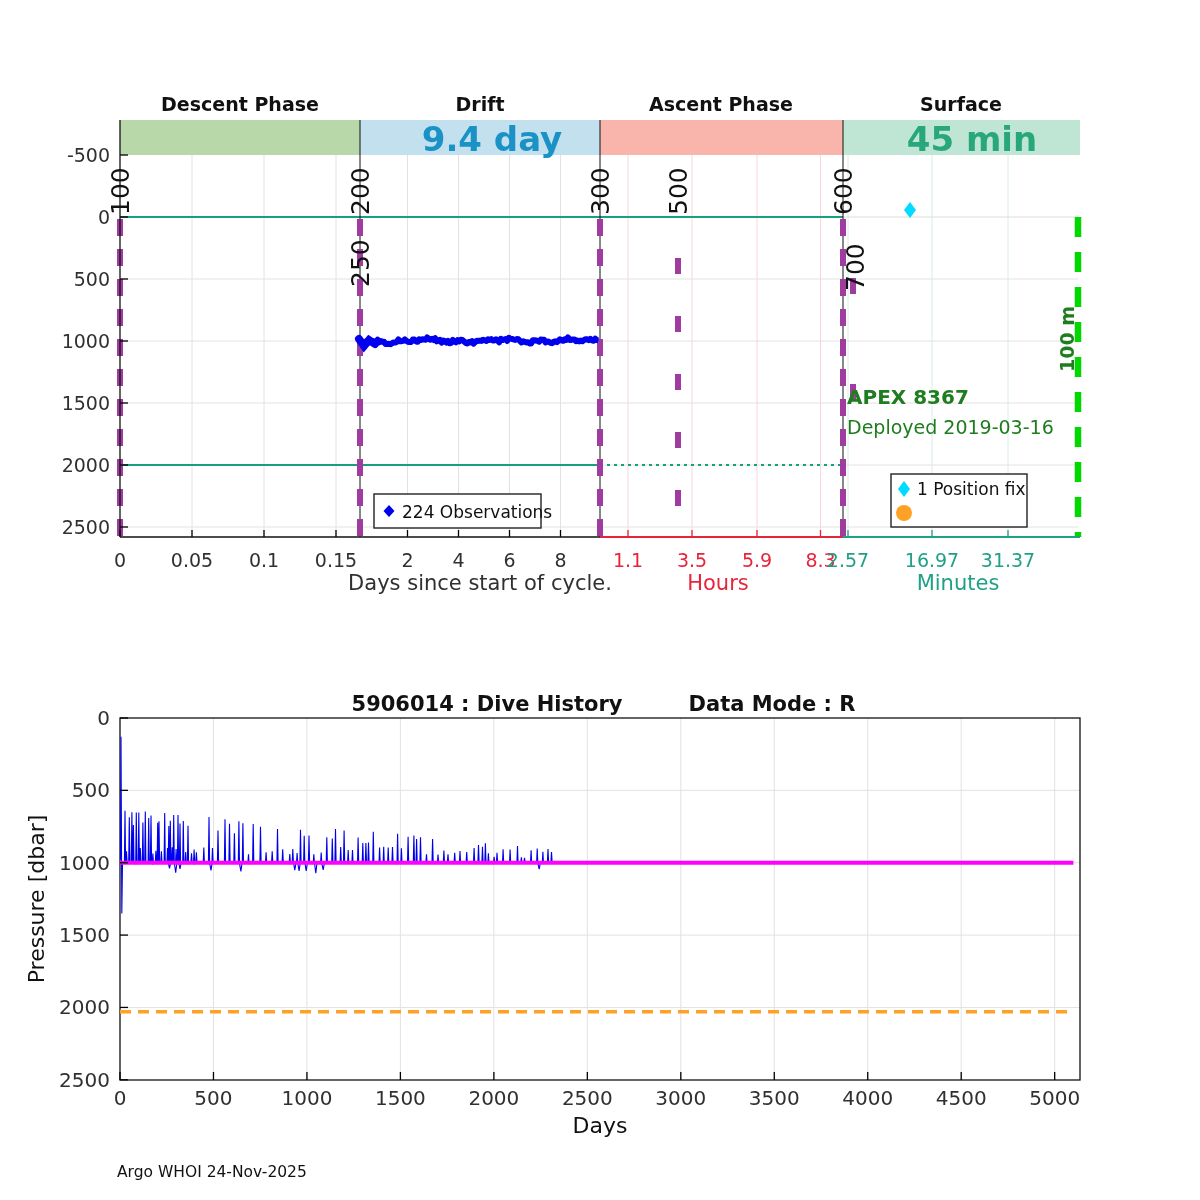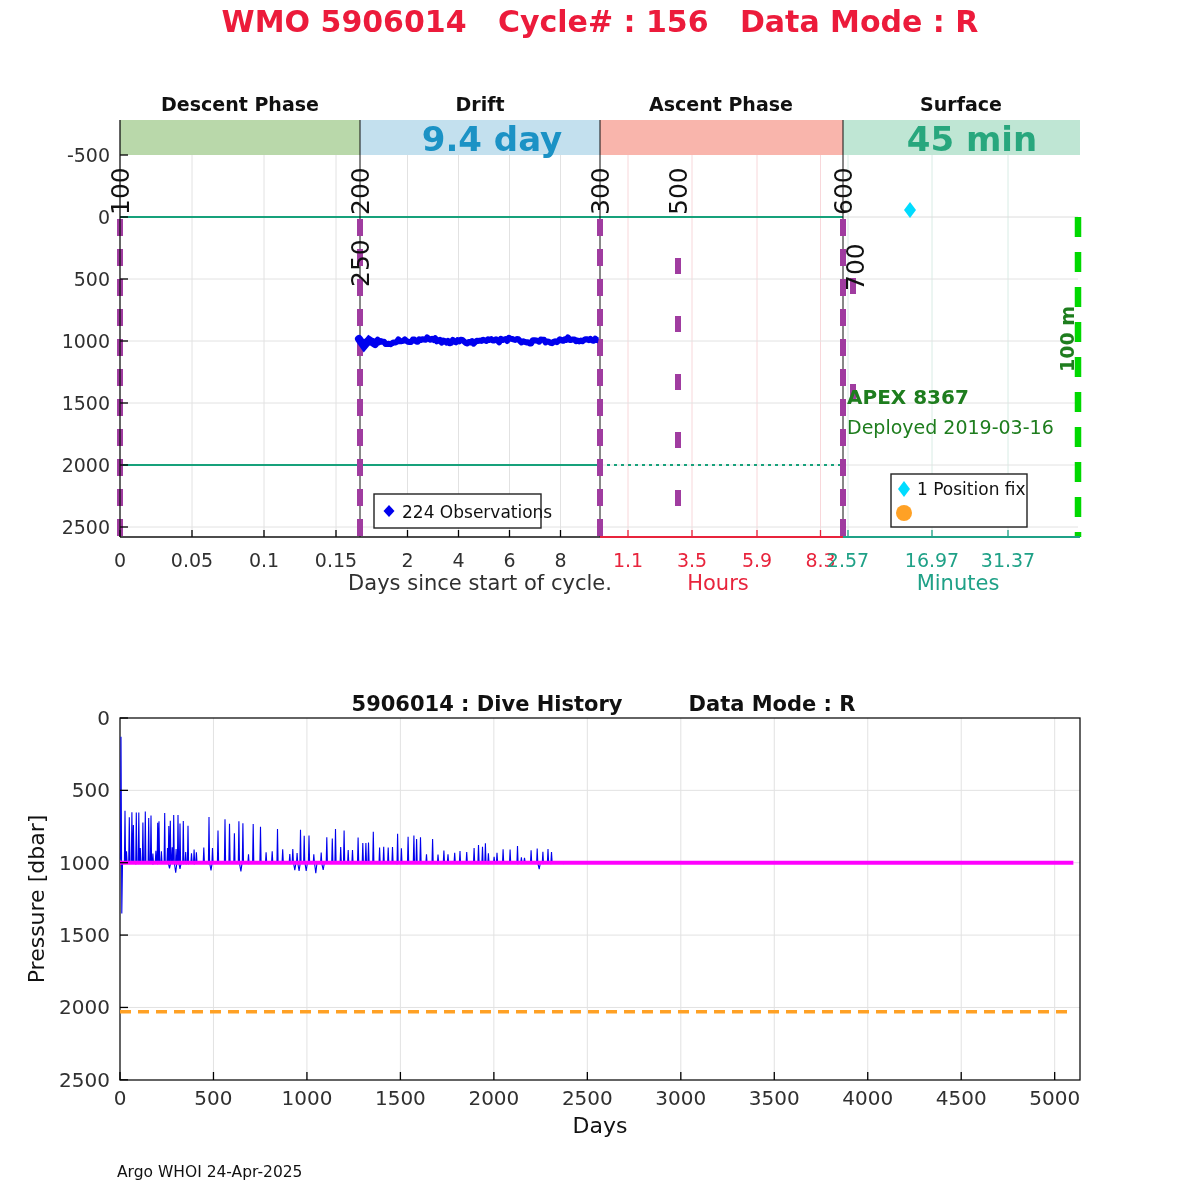--- a/index.html
+++ b/index.html
@@ -15,7 +15,6 @@
 <body>
 
 <div id="page">
-  <div id="fig-title" style="color: rgb(236, 27, 59);">WMO 5906014   Cycle# : 156   Data Mode : R</div>
 
   <svg id="plot" width="1200" height="1200" viewBox="0 0 1200 1200">
 

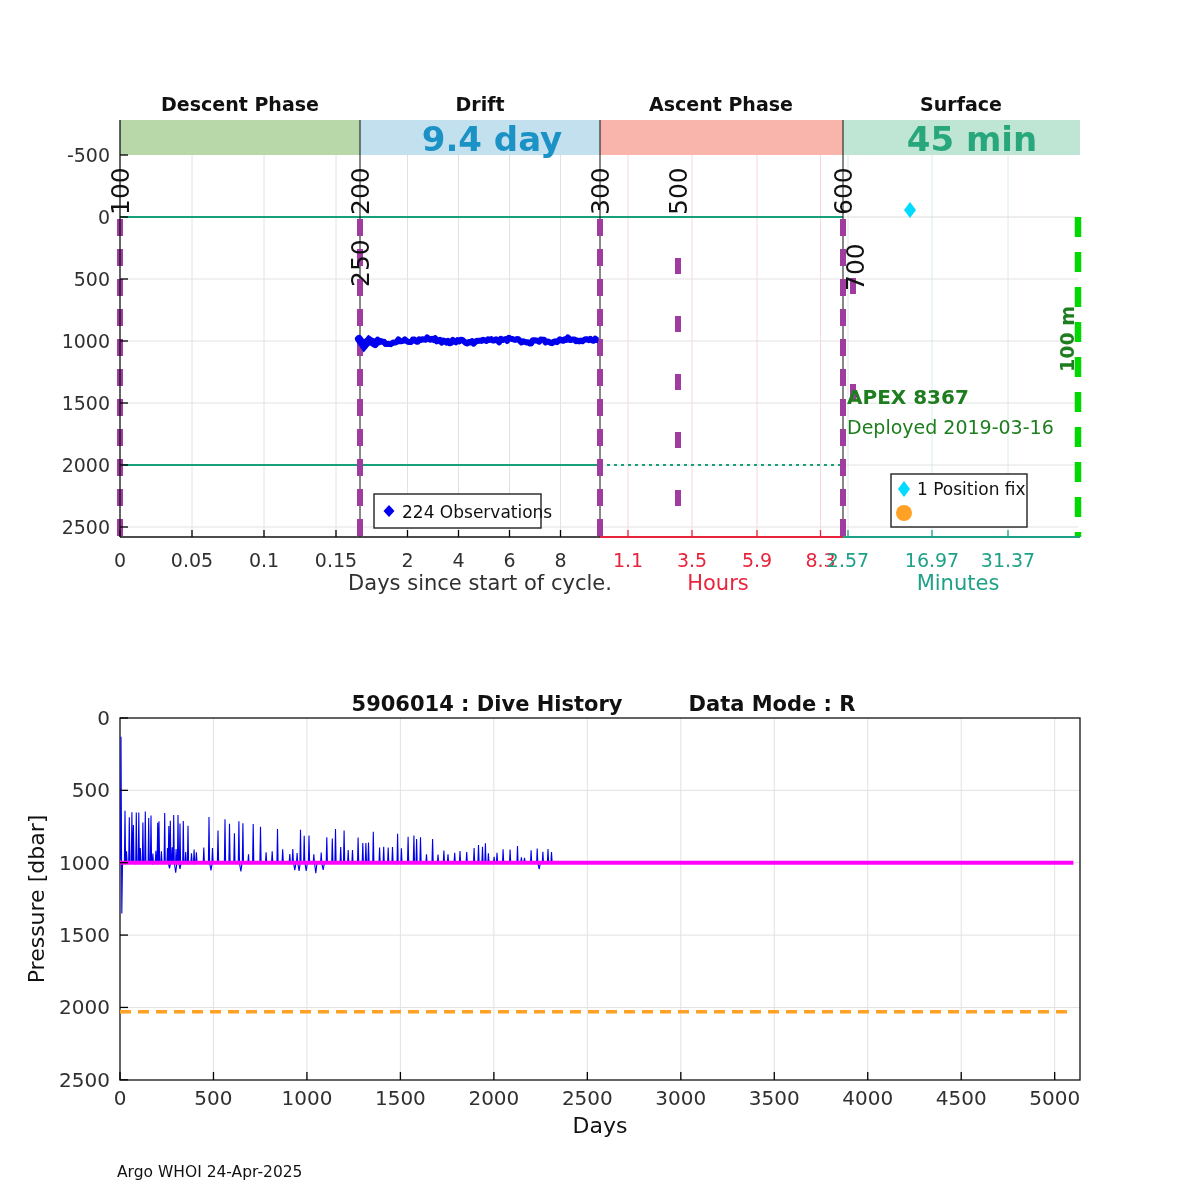--- a/index.html
+++ b/index.html
@@ -224,7 +224,7 @@
     <text x="600" y="1133" font-size="22" fill="#111" text-anchor="middle">Days</text>
   </svg>
 
-  <div id="footer">Argo WHOI 24-Apr-2025</div>
+  <div id="footer">Argo WHOI 24-Nov-2025</div>
 </div>
 
 </body></html>

